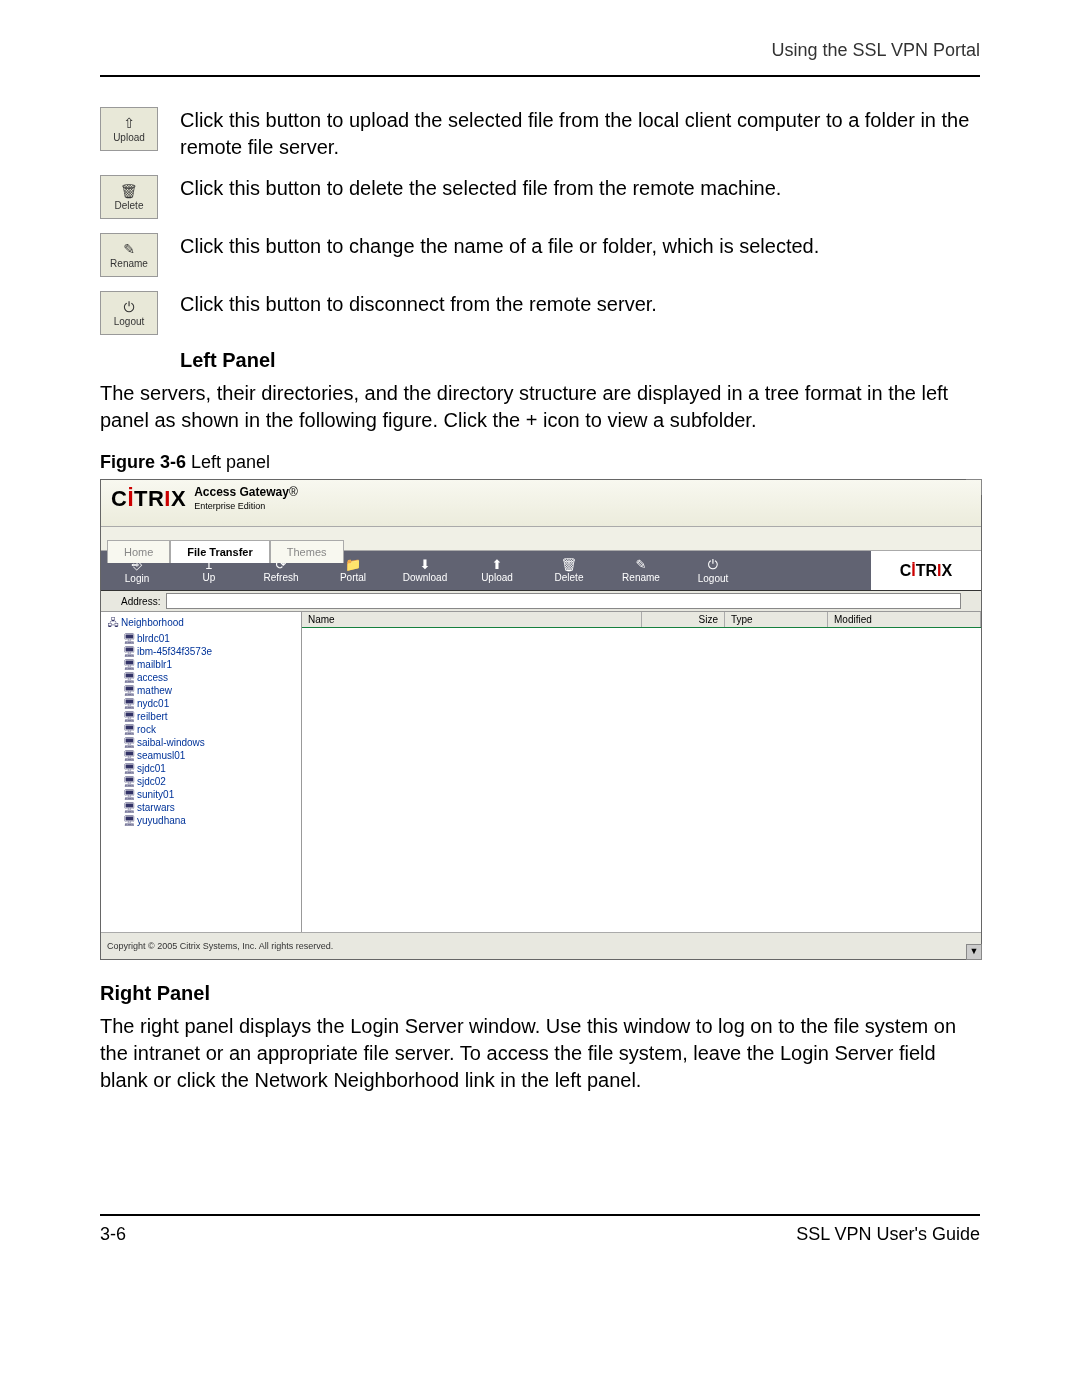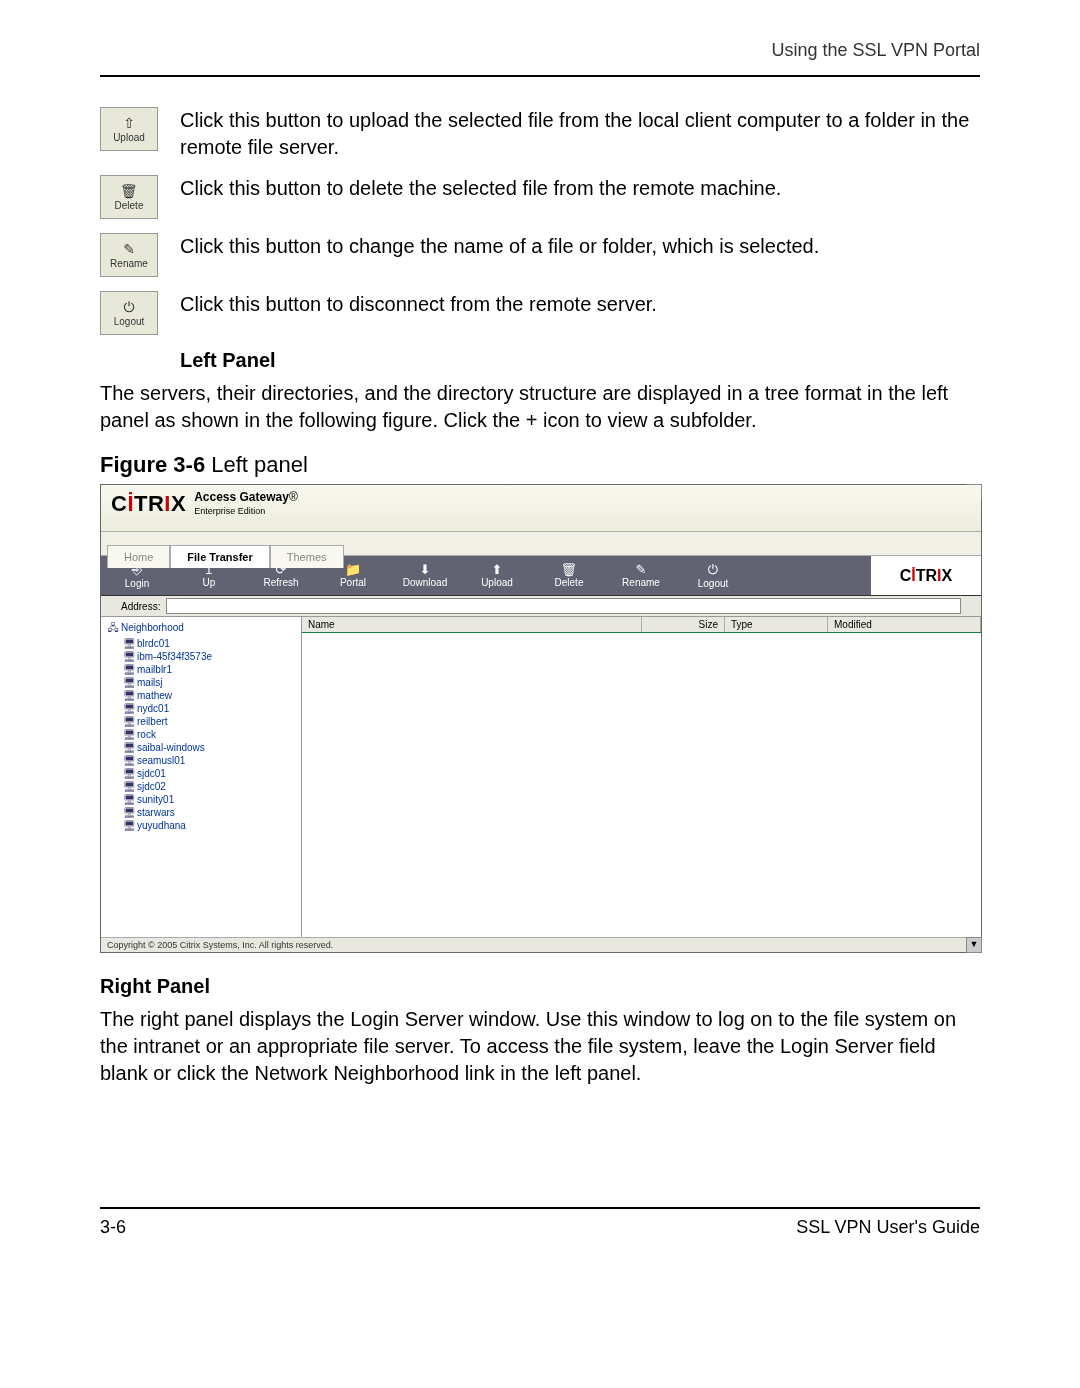--- a/index.html
+++ b/index.html
@@ -69,7 +69,7 @@
     margin-bottom: 18px;
   }
   .fig-caption {
-    font-size: 22px;
+    font-size: 18px;
     margin: 14px 0 6px 0;
   }
   .fig-caption b { font-weight: bold; }

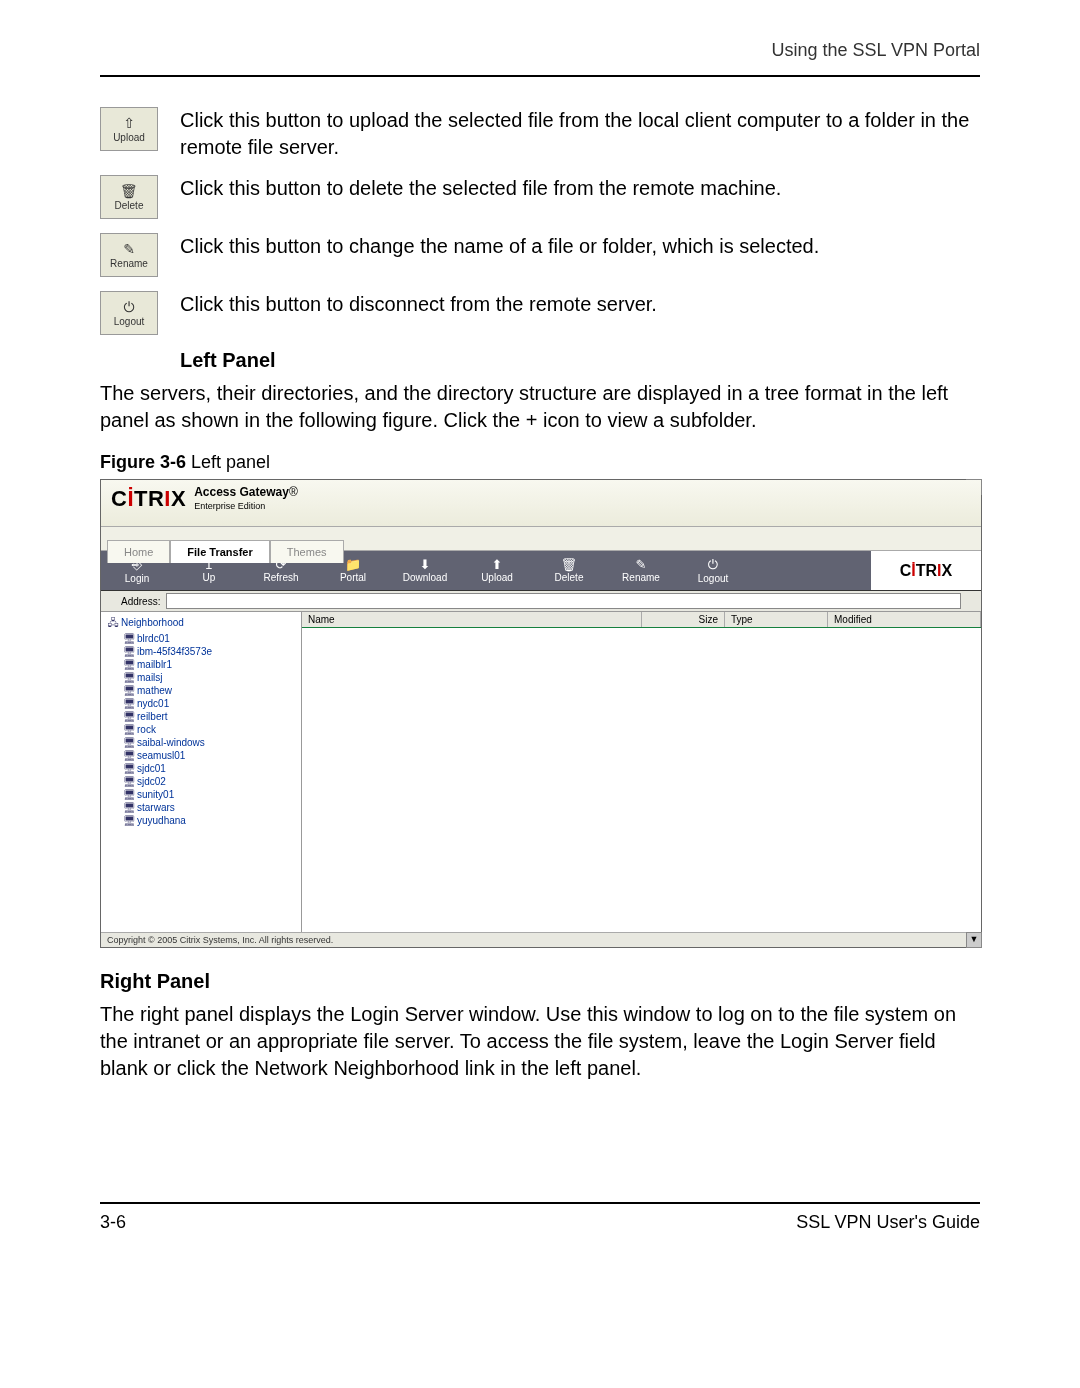--- a/index.html
+++ b/index.html
@@ -353,7 +353,7 @@
                 <li><span class="ico">🖥</span><span>blrdc01</span></li>
                 <li><span class="ico">🖥</span><span>ibm-45f34f3573e</span></li>
                 <li><span class="ico">🖥</span><span>mailblr1</span></li>
-                <li><span class="ico">🖥</span><span>mailsj</span></li>
+                <li><span class="ico">🖥</span><span>access</span></li>
                 <li><span class="ico">🖥</span><span>mathew</span></li>
                 <li><span class="ico">🖥</span><span>nydc01</span></li>
                 <li><span class="ico">🖥</span><span>reilbert</span></li>

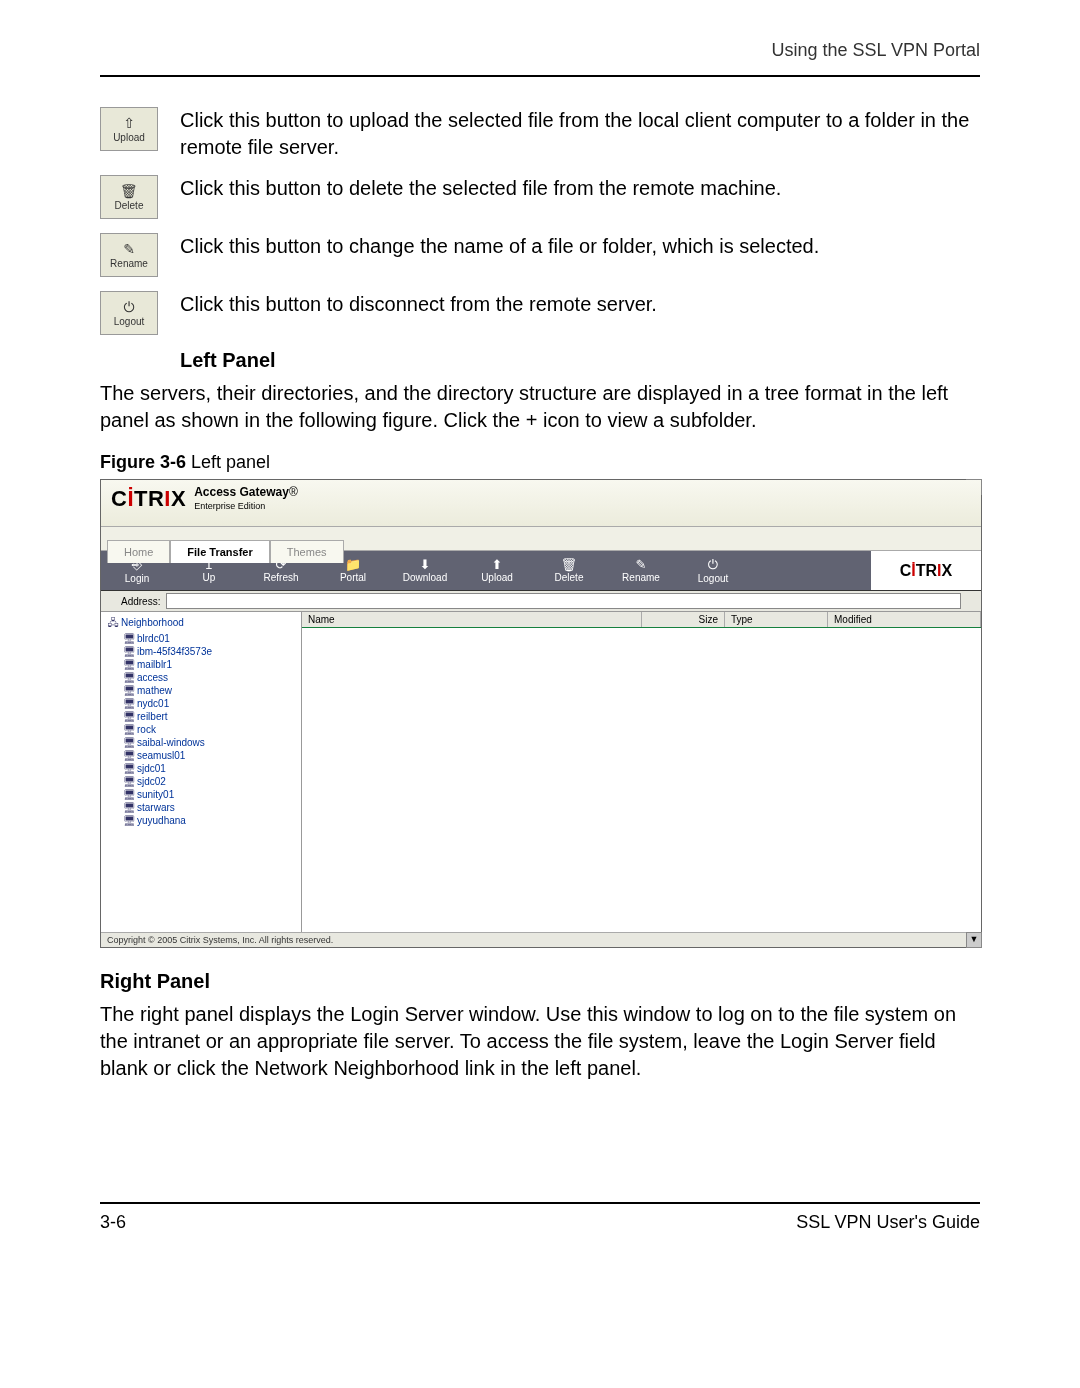--- a/index.html
+++ b/index.html
@@ -229,7 +229,7 @@
     background:#e8e8e0;
     border-top:1px solid #aaa;
     font-size:9px;
-    padding:2px 6px;
+    padding:8px 6px;
     color:#333;
   }
   .scroll-up, .scroll-dn {

